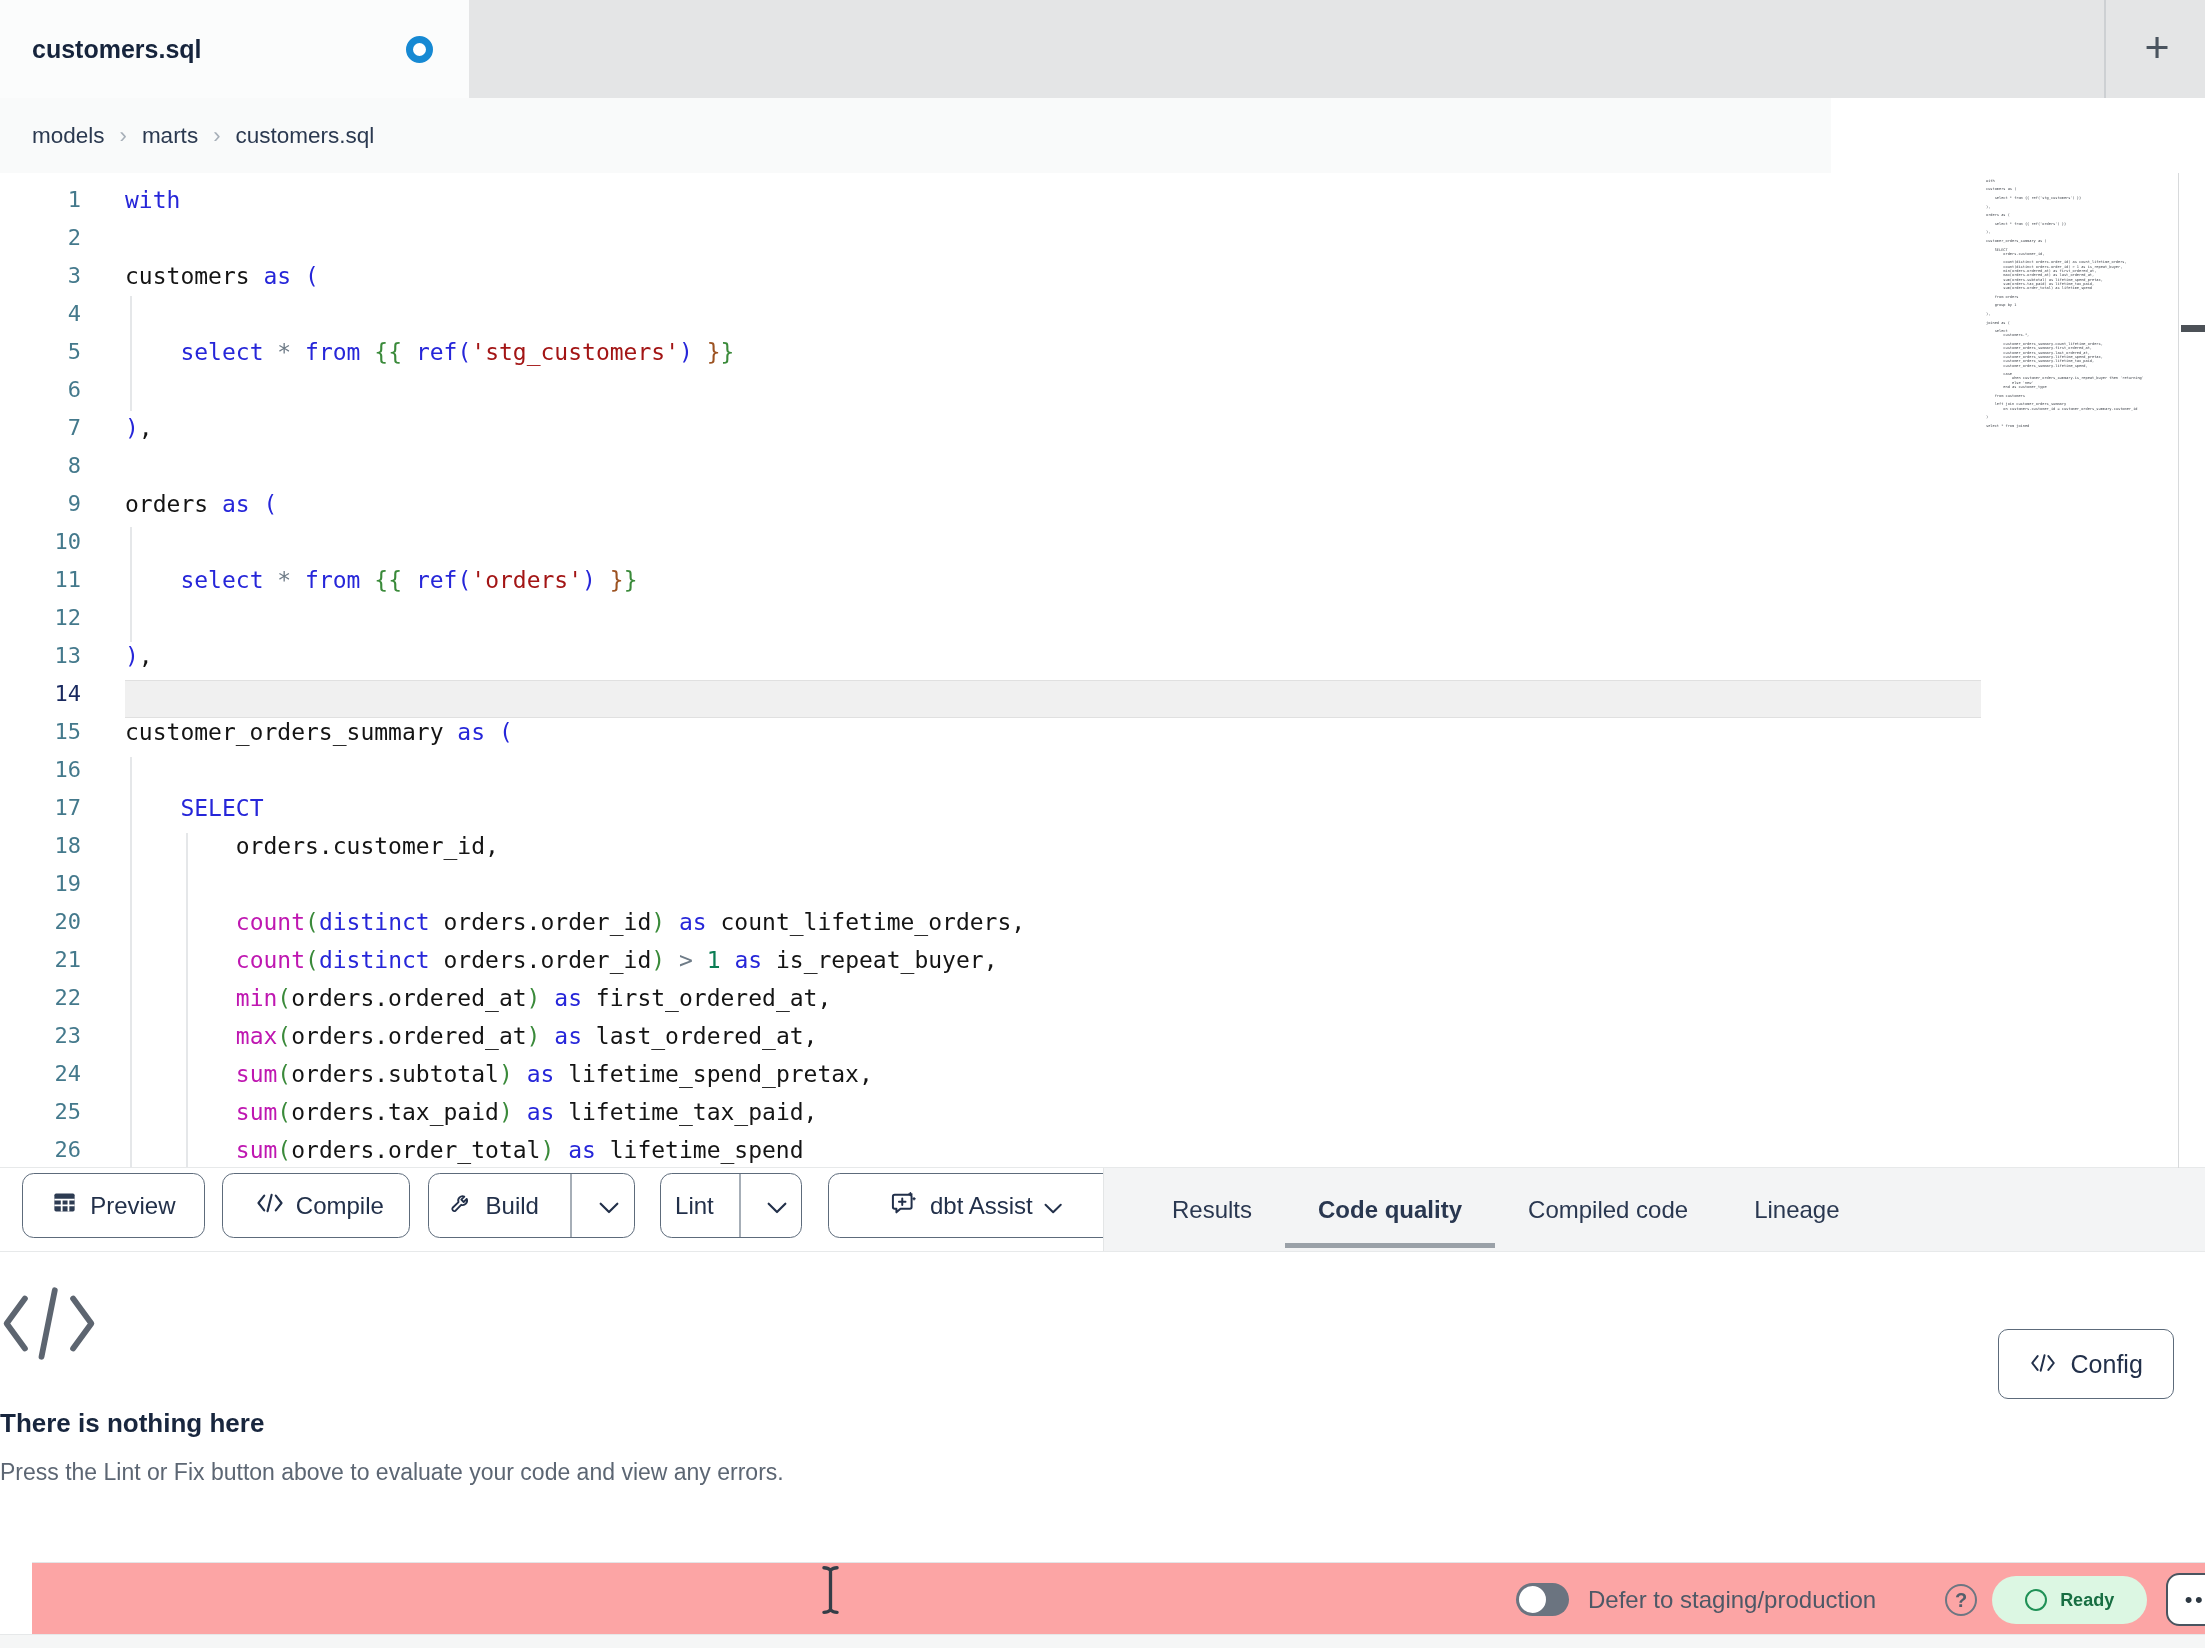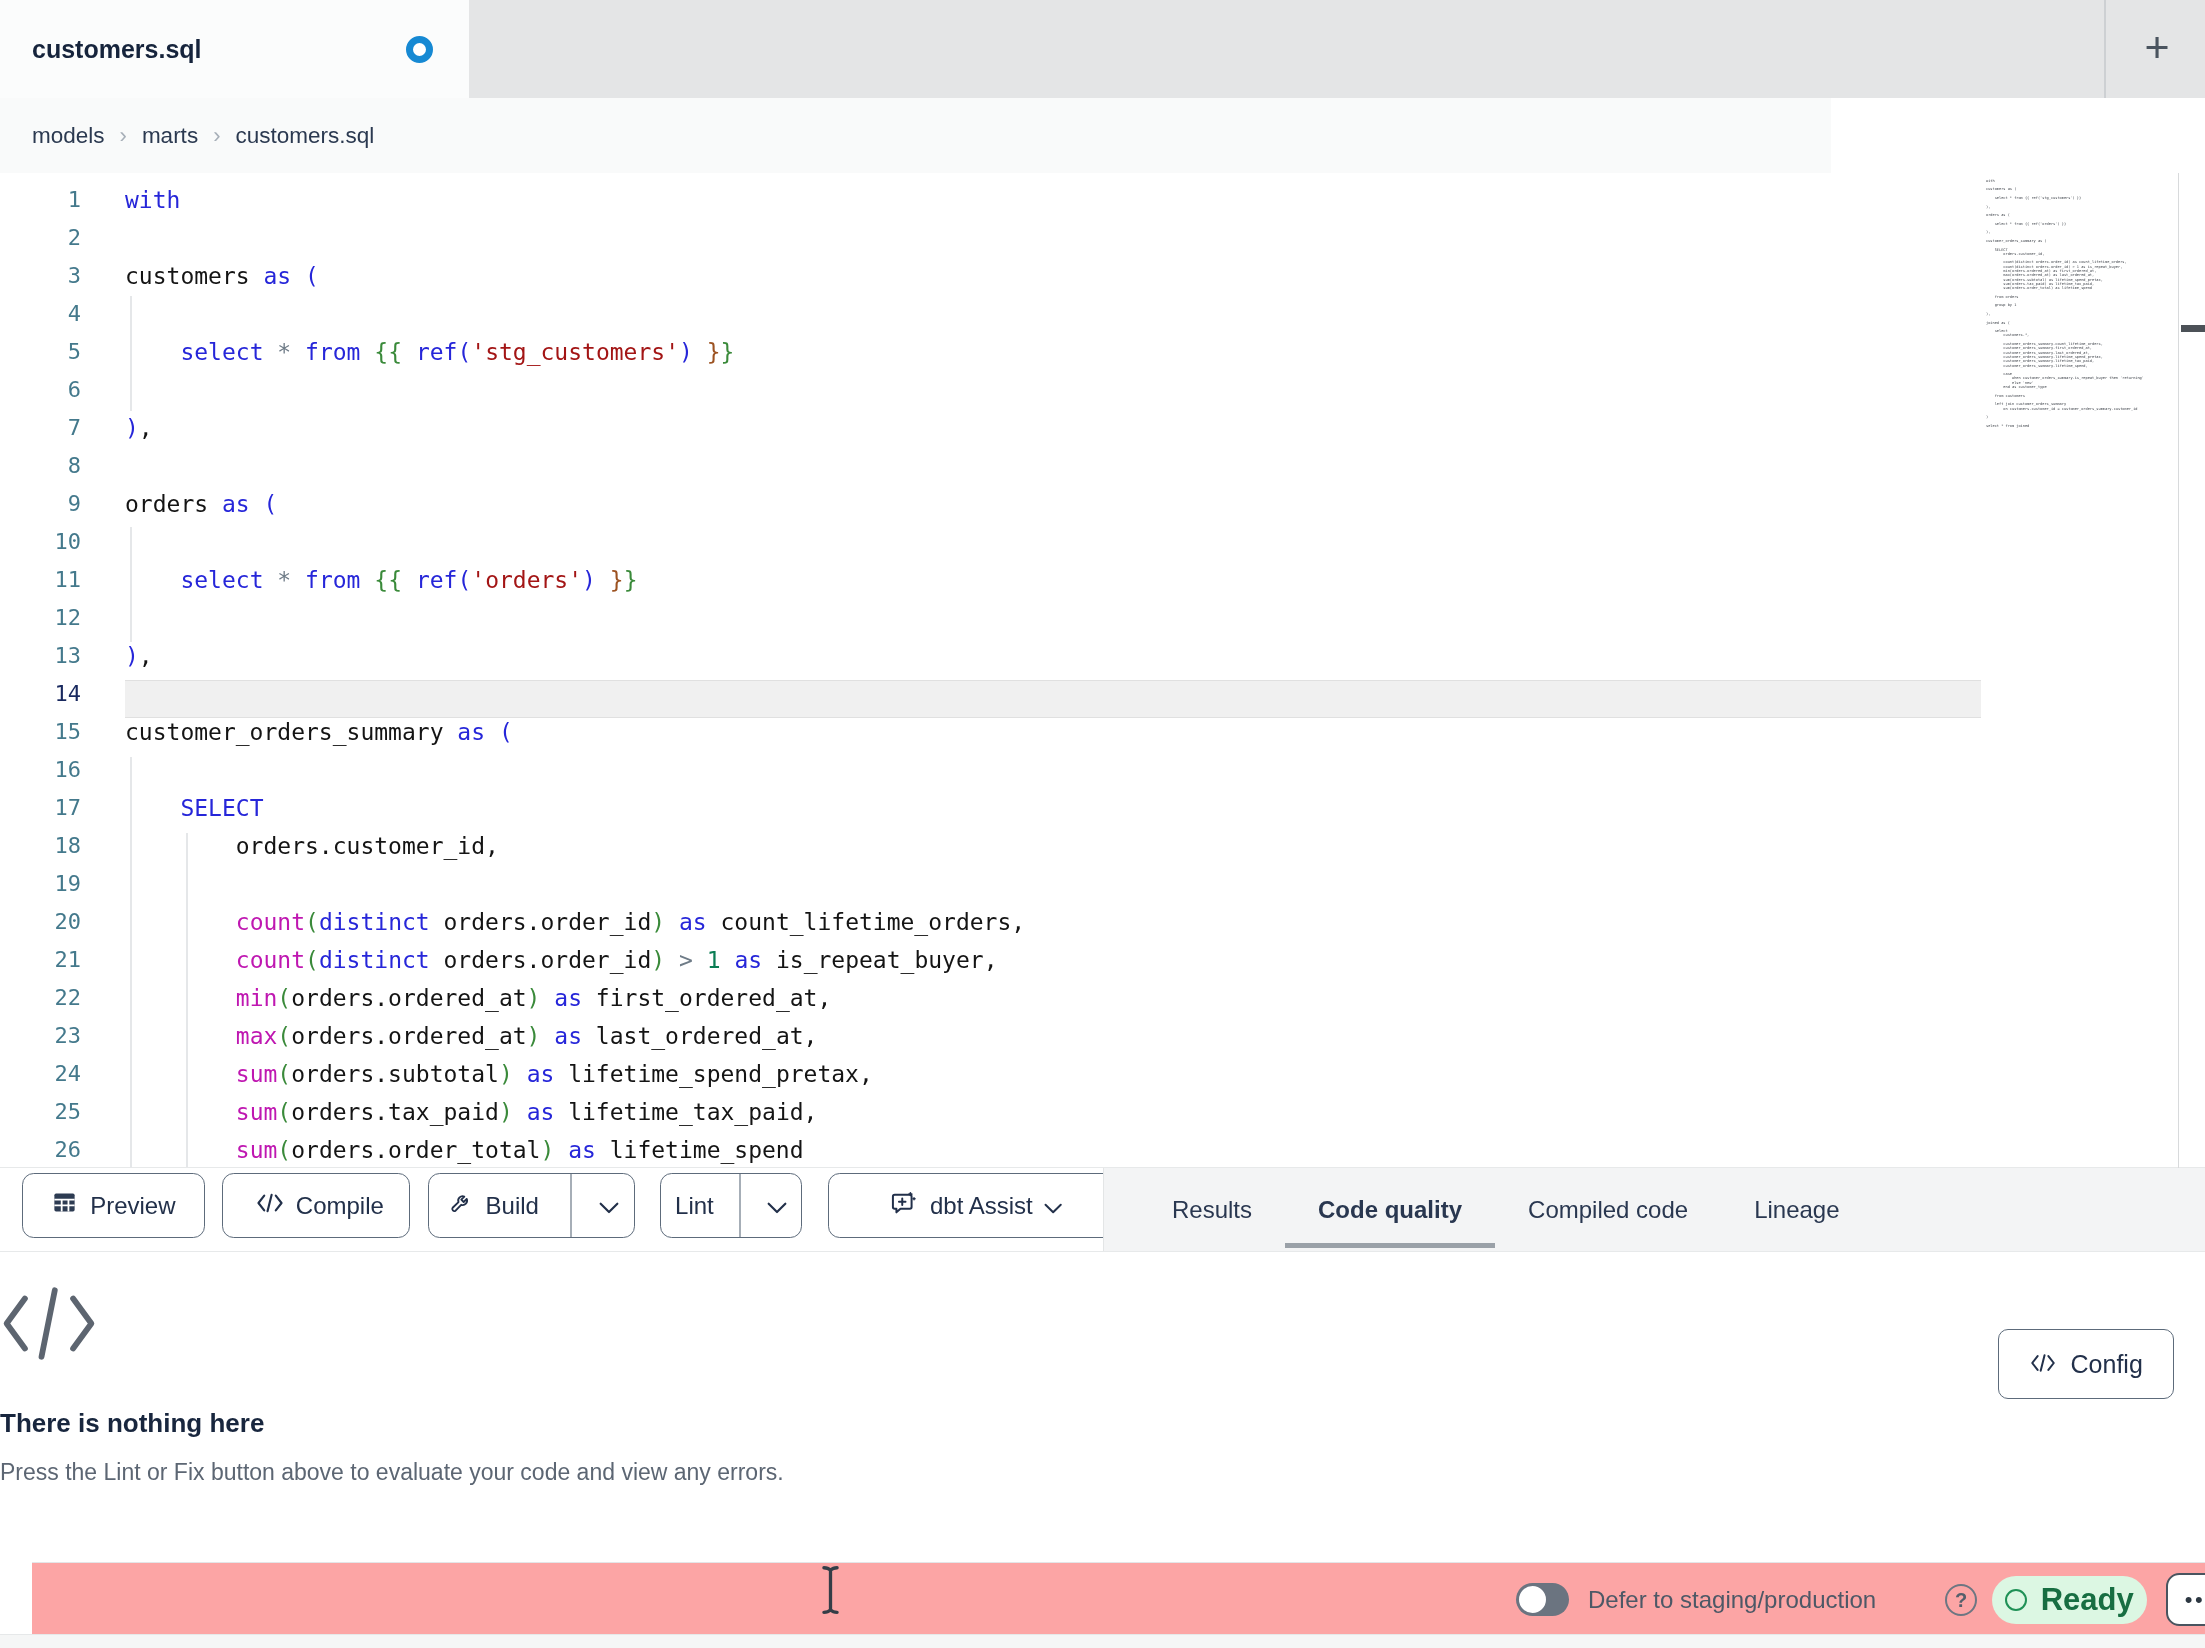--- a/index.html
+++ b/index.html
@@ -70,7 +70,7 @@
   .help-icon { position:absolute; left:1913px; top:21px; width:32px; height:32px; border-radius:50%; border:2.5px solid #6d7682; color:#555f6b; font-size:20px; font-weight:700; display:flex; align-items:center; justify-content:center; cursor:pointer; }
   .ready-badge { position:absolute; left:1960px; top:13.3px; width:155px; height:48px; border-radius:24px; background:#dcf7e3; display:flex; align-items:center; justify-content:center; gap:13.3px; cursor:default; }
   .ready-ring { width:22px; height:22px; border-radius:50%; border:2.5px solid #1f9156; }
-  .ready-text { font-size:31px; font-weight:600; color:#176e42; }
+  .ready-text { font-size:18px; font-weight:600; color:#176e42; }
   .more-btn { position:absolute; left:2134px; top:10px; width:68px; height:53px; border-radius:13.3px; border:2.5px solid #49545f; background:#fff; color:#2d3842; font-size:22px; letter-spacing:2.5px; display:flex; align-items:center; justify-content:center; cursor:pointer; }
   .bottomstrip { position:absolute; left:0; top:1634px; width:2205px; height:14px; background:#f5f6f6; border-top:0.8px solid #e6e8e9; }
   .ibeam { position:absolute; left:814px; top:1564px; z-index:9; }

